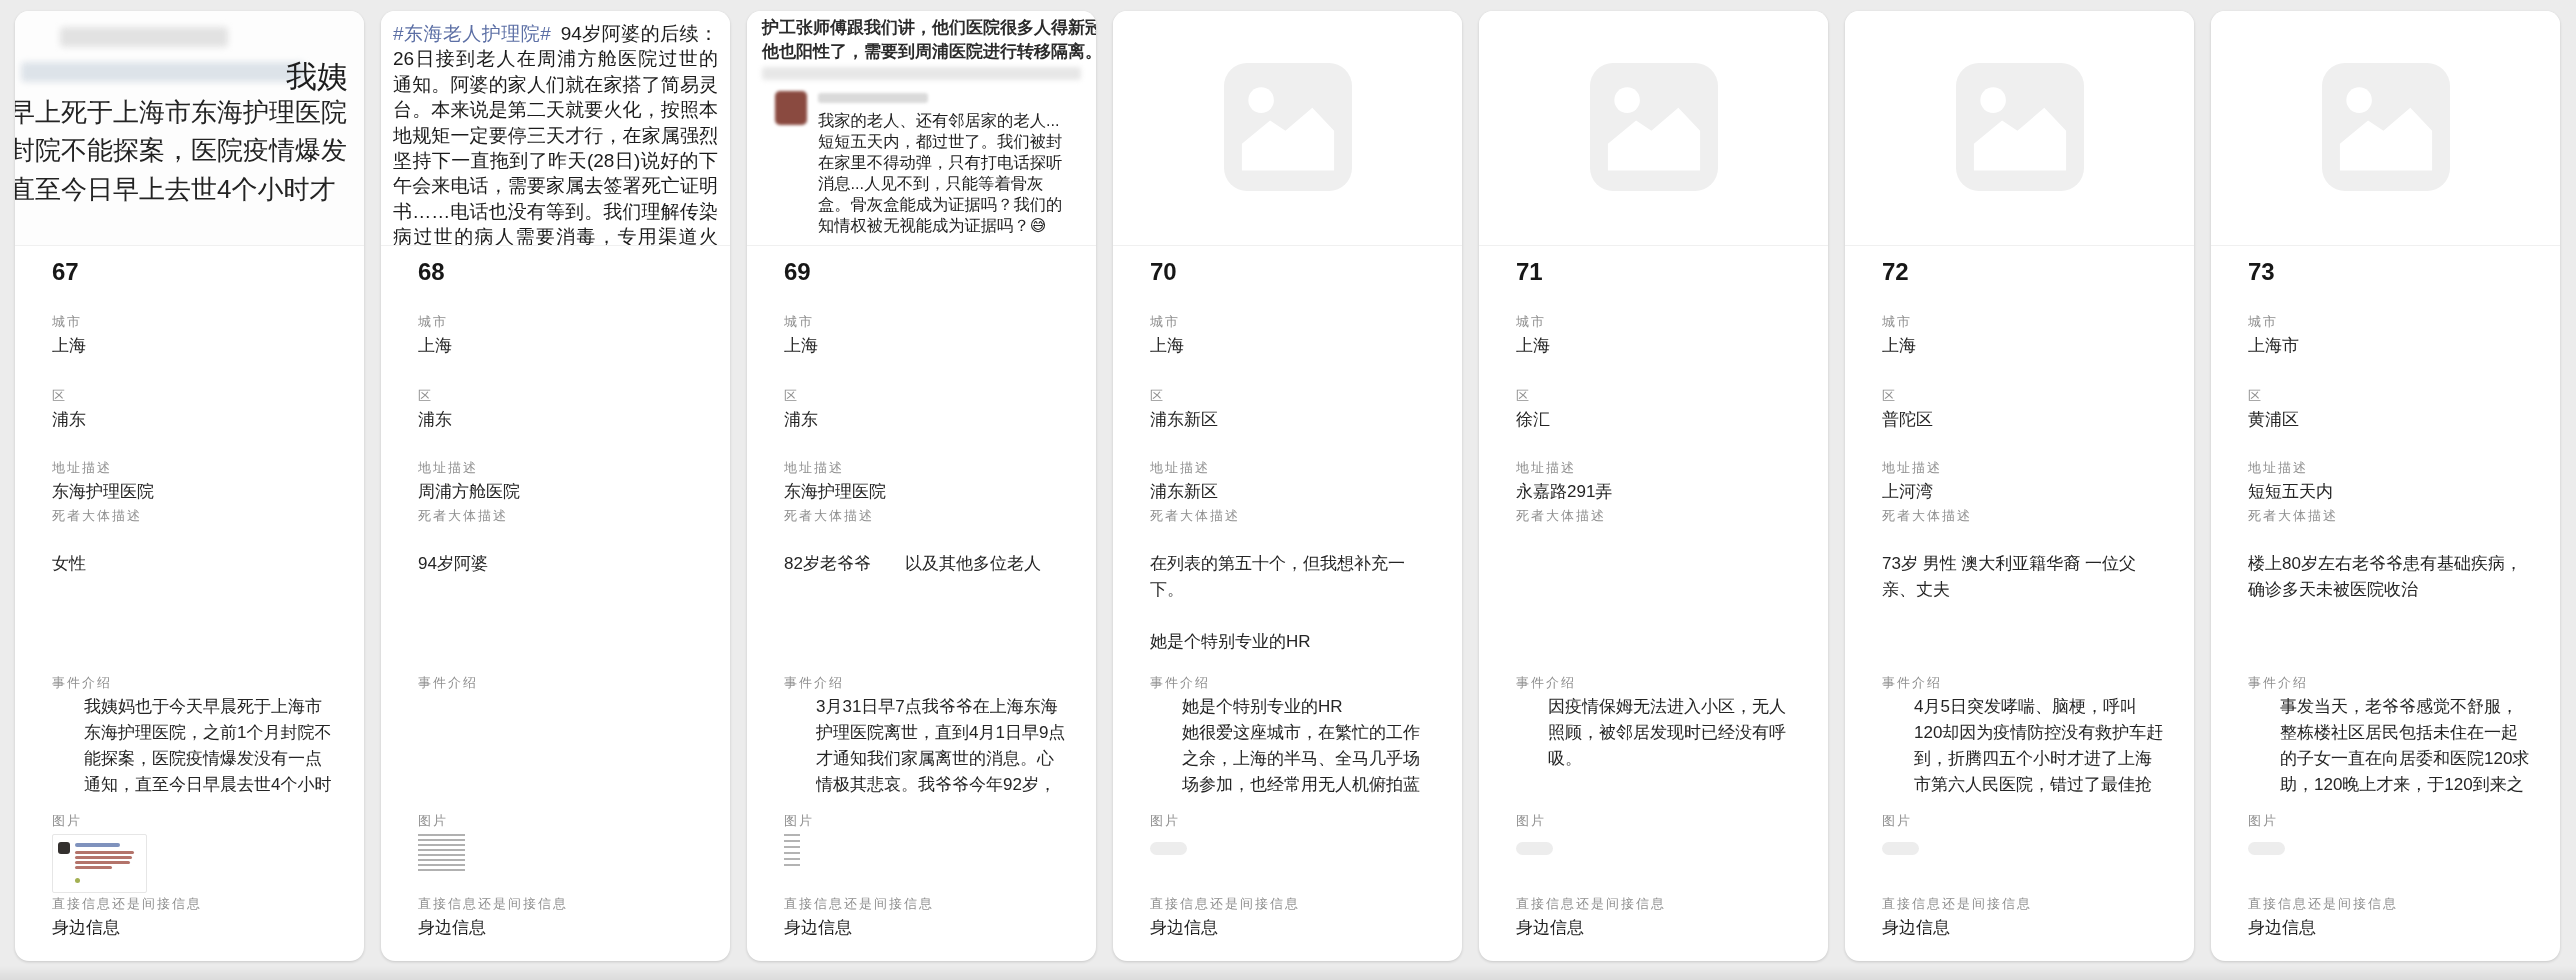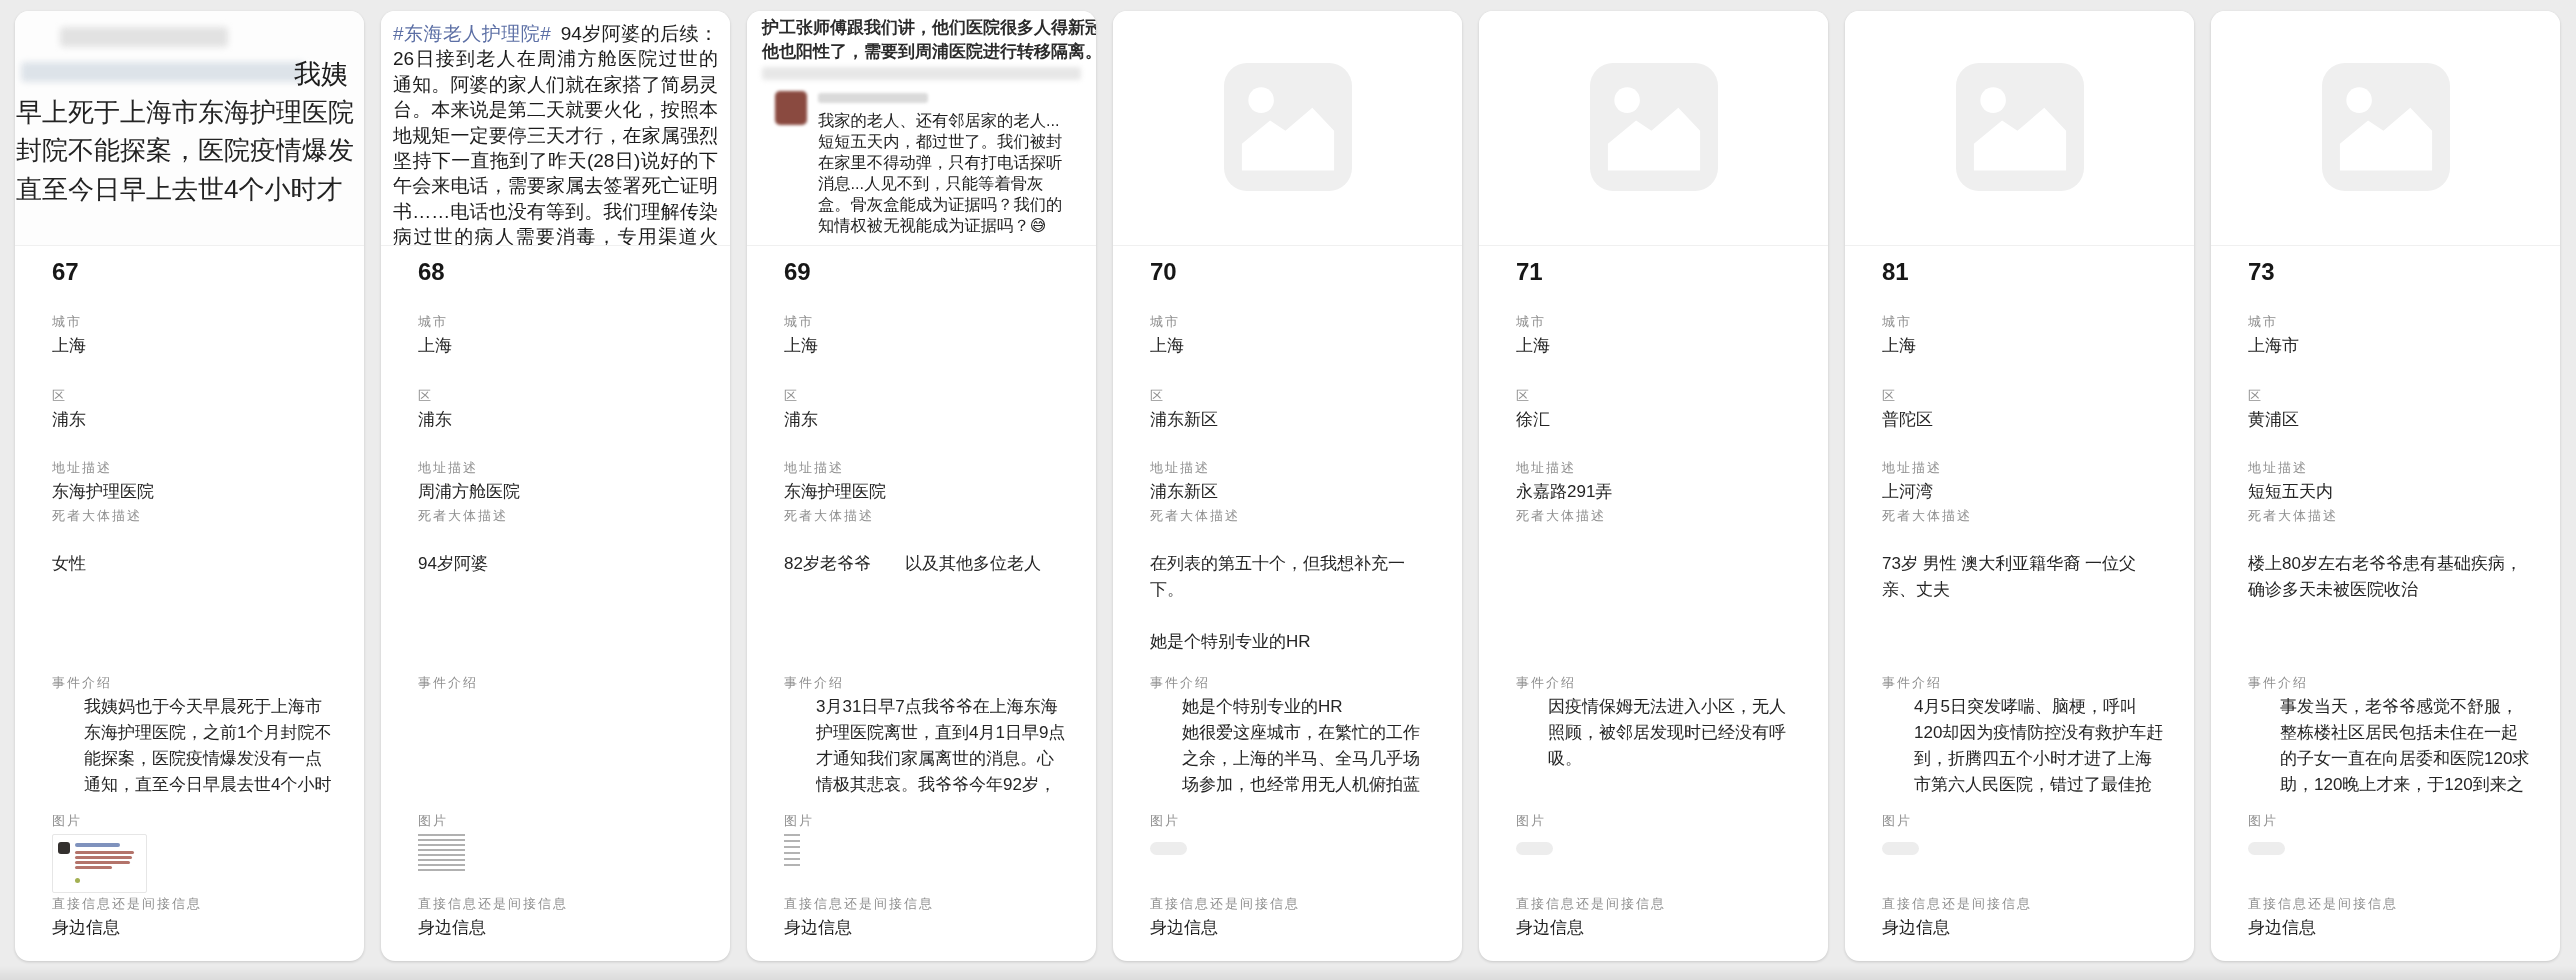--- a/index.html
+++ b/index.html
@@ -36,7 +36,7 @@
   .cb-bar{position:absolute;border-radius:4px;filter:blur(3px);}
   .cb-bar1{left:45px;top:16px;width:168px;height:20px;background:#e2e2e2;}
   .cb-bar2{left:6px;top:51px;width:284px;height:20px;background:#dde3e9;}
-  .cb-right{position:absolute;right:16px;top:45px;font-size:27px;color:#1d1d1d;}
+  .cb-right{position:absolute;right:16px;top:45px;font-size:31px;color:#1d1d1d;}
   .cb-line{position:absolute;left:-6px;font-size:26px;line-height:30px;color:#232323;white-space:nowrap;margin-left:7px;}
 
   

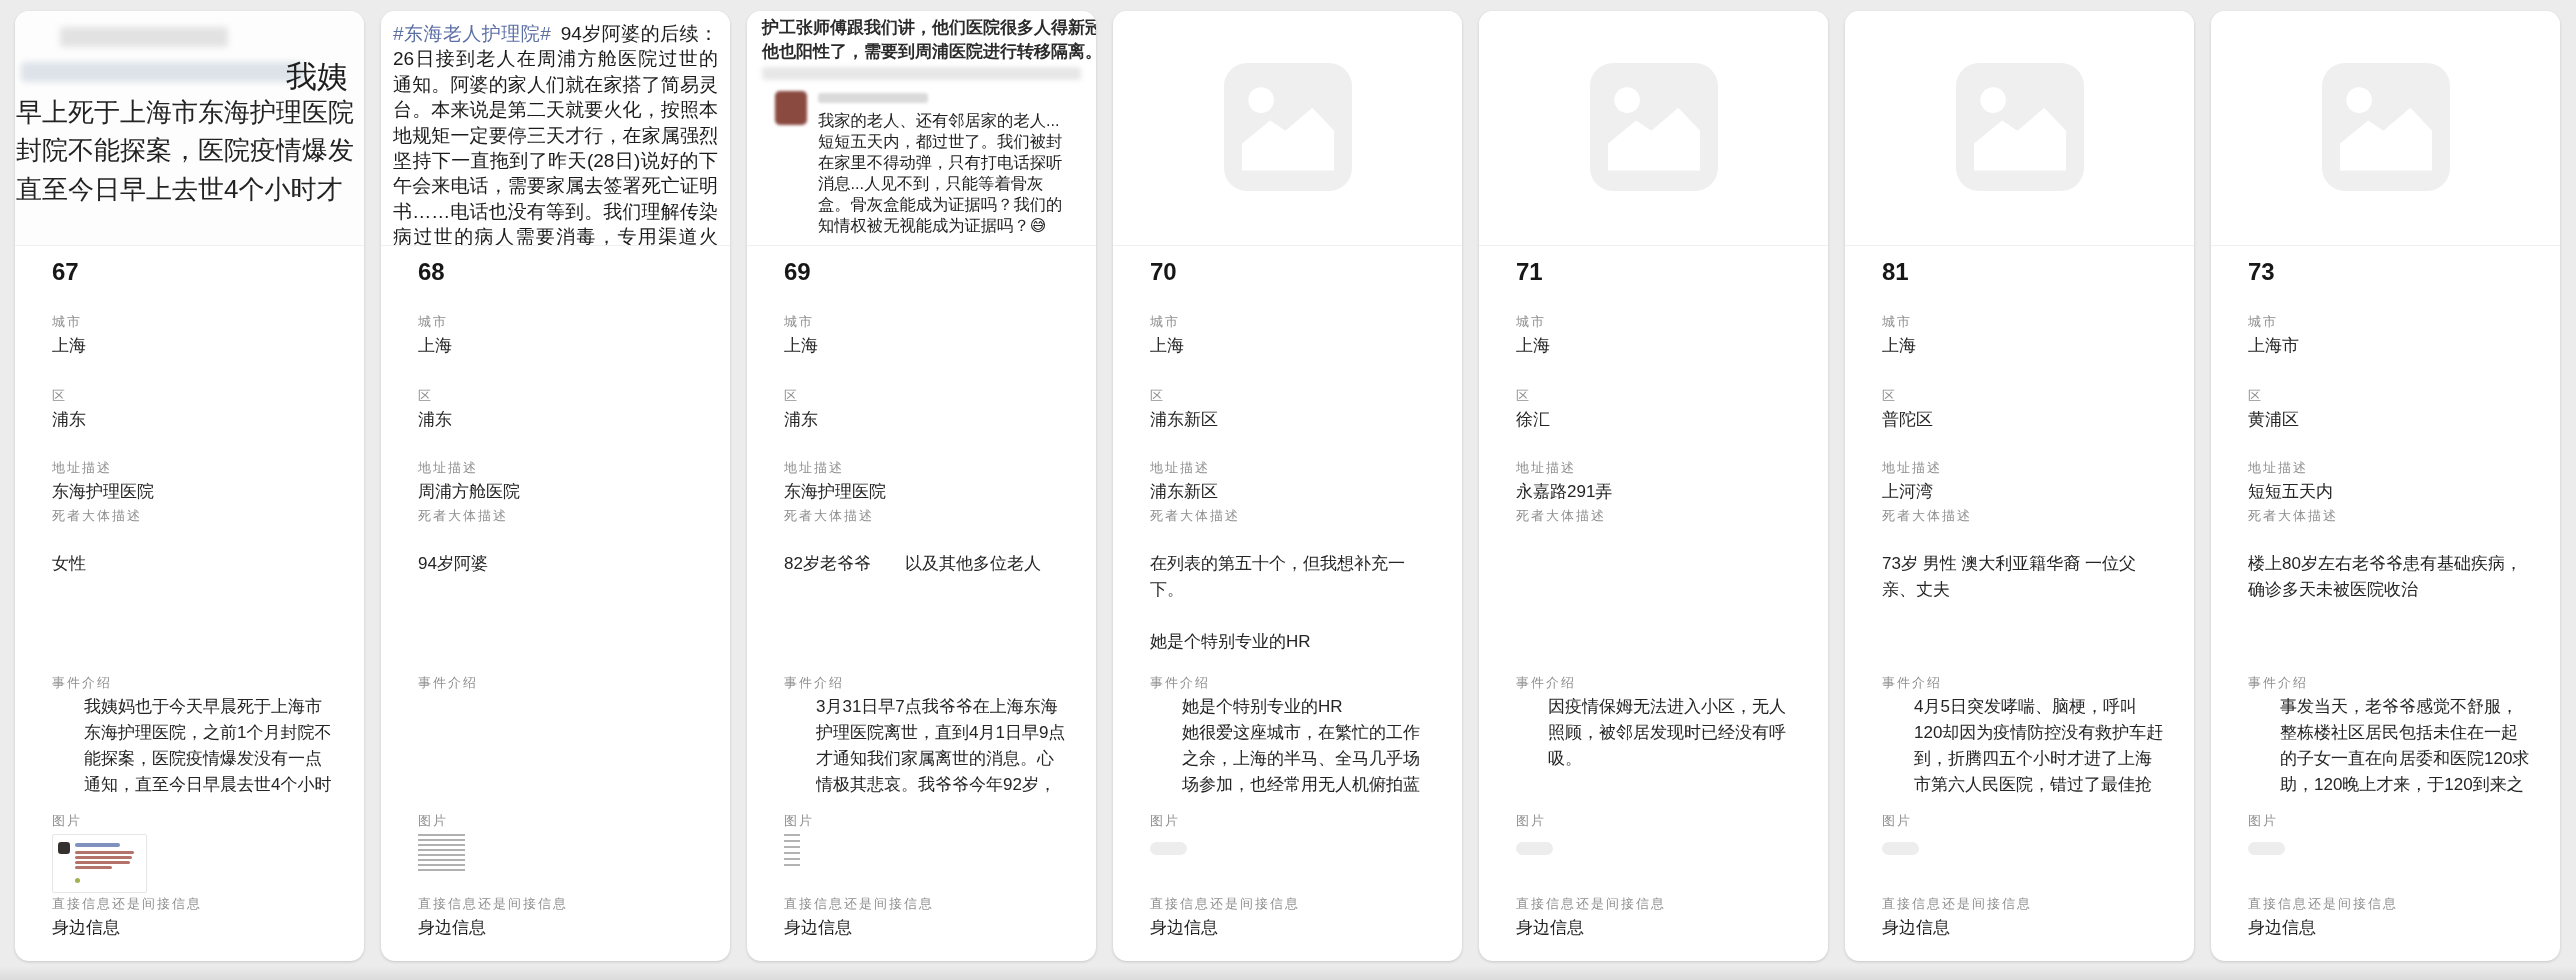--- a/index.html
+++ b/index.html
@@ -37,7 +37,7 @@
   .cb-bar1{left:45px;top:16px;width:168px;height:20px;background:#e2e2e2;}
   .cb-bar2{left:6px;top:51px;width:284px;height:20px;background:#dde3e9;}
   .cb-right{position:absolute;right:16px;top:45px;font-size:31px;color:#1d1d1d;}
-  .cb-line{position:absolute;left:-6px;font-size:26px;line-height:30px;color:#232323;white-space:nowrap;margin-left:7px;}
+  .cb-line{position:absolute;left:-6px;font-size:26px;line-height:30px;color:#232323;white-space:nowrap;}
 
   
   .post-text{padding:10px 12px 0;font-size:19px;line-height:25.4px;color:#1b1b1b;text-align:justify;}

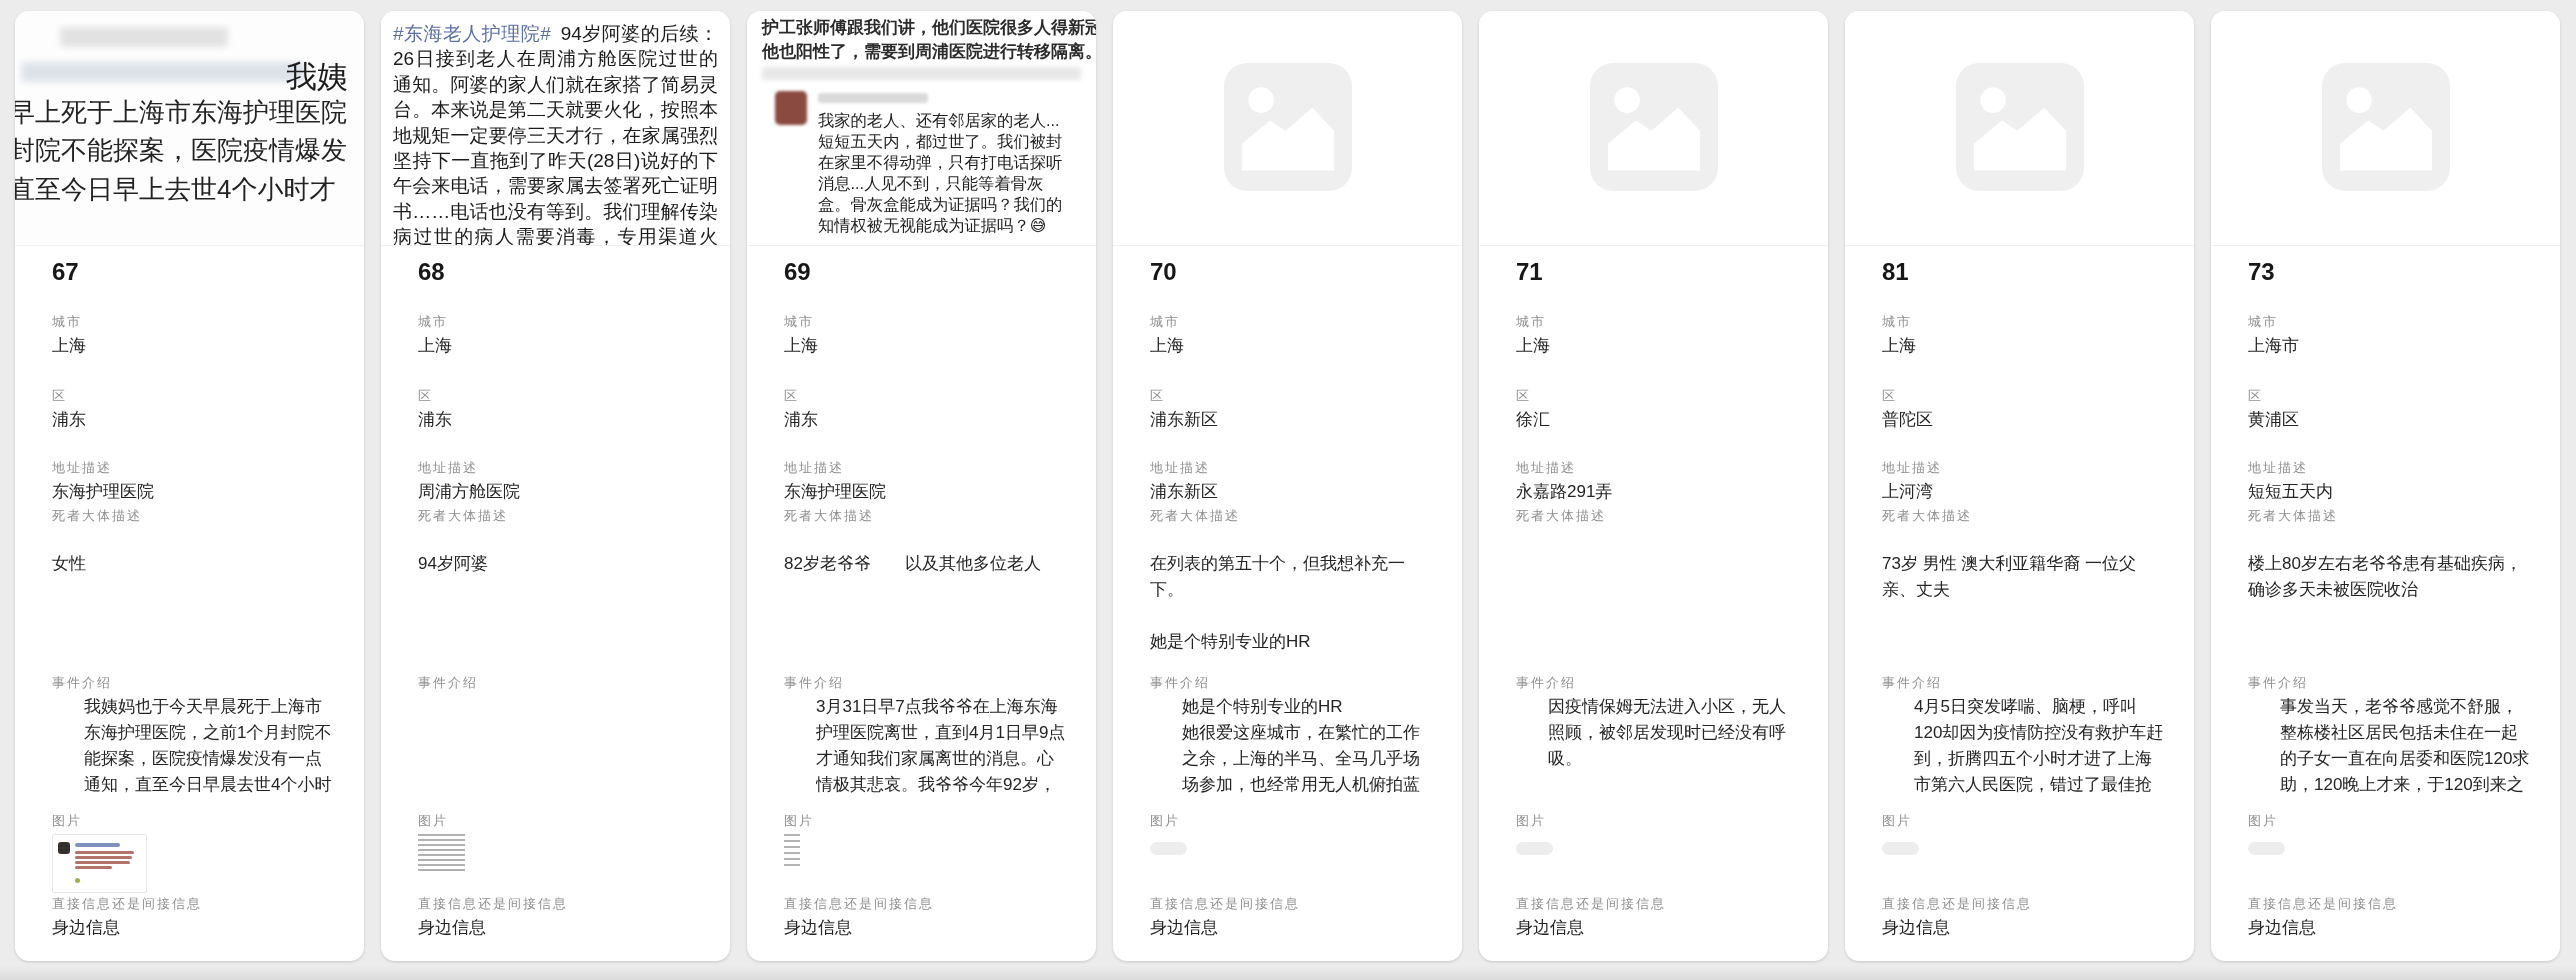--- a/index.html
+++ b/index.html
@@ -255,7 +255,7 @@
           <path d="M14 84 L14 63 L36 45 L48 53 L69 35 L86 53 L86 84 Z" fill="#ffffff"></path>
         </svg>
       </div>
-    <div class="card-no">81</div>
+    <div class="card-no">72</div>
 
     <div class="flabel l-city">城市</div>
     <div class="fvalue v-city">上海</div>

